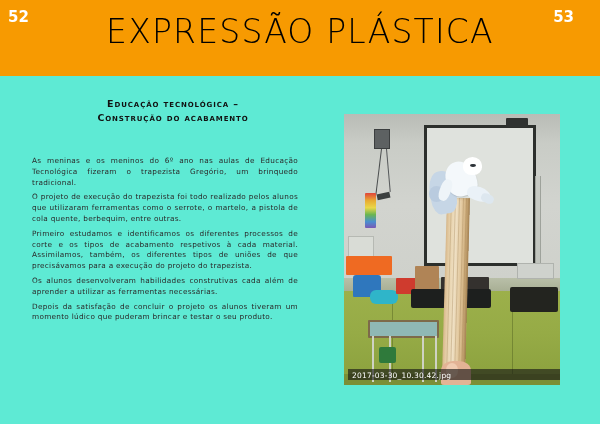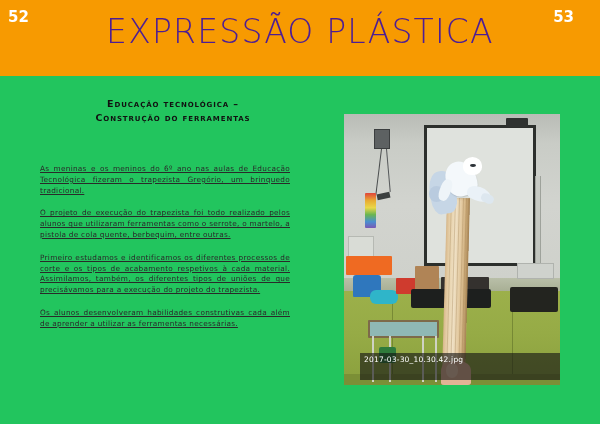--- a/index.html
+++ b/index.html
@@ -55,7 +55,7 @@
     font-size: 33px;
     font-weight: 300;
     letter-spacing: 1.2px;
-    color: #4c1d95;
+    color: #000000;
     line-height: 1.15;
     white-space: nowrap;
   }

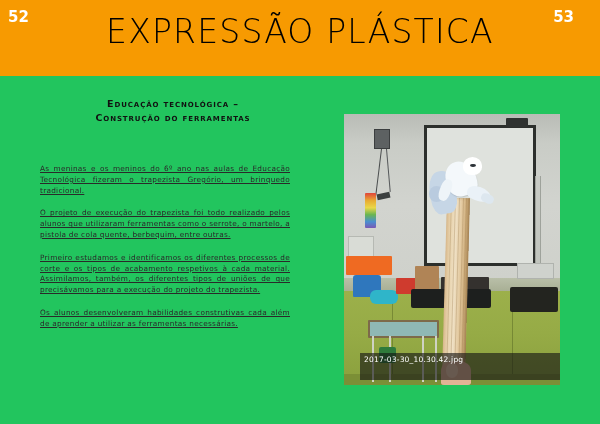--- a/index.html
+++ b/index.html
@@ -67,7 +67,7 @@
     top: 76px;
     width: 600px;
     height: 348px;
-    background: #22c55e;
+    background: #5eead4;
   }
 
   .article-heading {

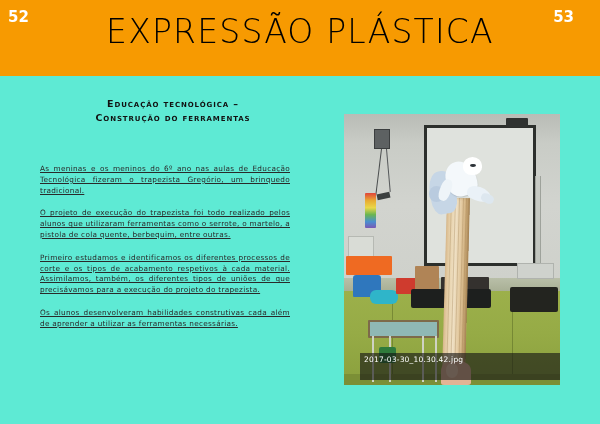--- a/index.html
+++ b/index.html
@@ -440,7 +440,7 @@
 
     <div class="article-heading">
       <span>Educação tecnológica –</span>
-      <span class="line2">Construção do ferramentas</span>
+      <span class="line2">Construção do acabamento</span>
     </div>
 
     <div class="article-body">

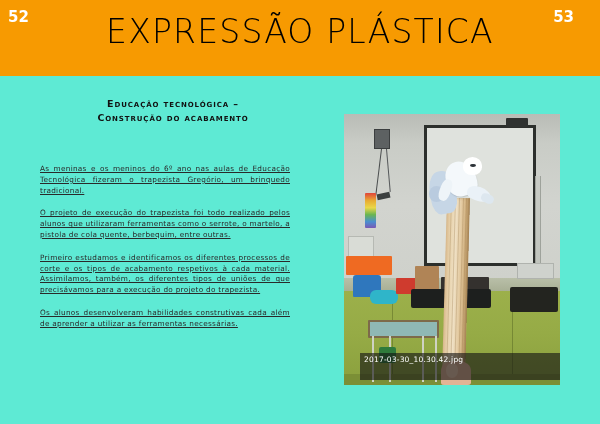--- a/index.html
+++ b/index.html
@@ -100,8 +100,7 @@
     text-justify: inter-word;
   }
   .article-body p {
-    margin: 12px;
-    text-decoration: underline;
+    margin: 4px;
   }
 
   

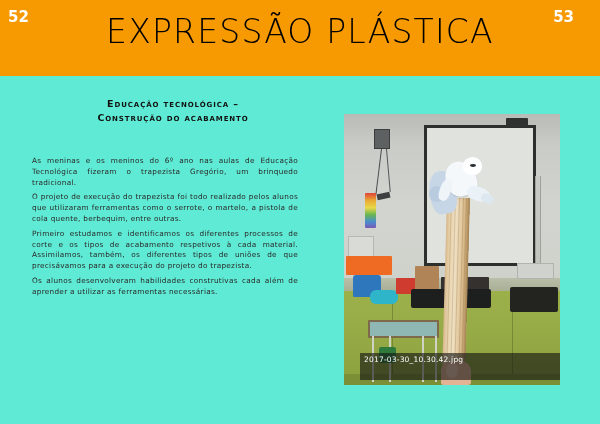--- a/index.html
+++ b/index.html
@@ -447,6 +447,7 @@
       <p>O projeto de execução do trapezista foi todo realizado pelos alunos que utilizaram ferramentas como o serrote, o martelo, a pistola de cola quente, berbequim, entre outras.</p>
       <p>Primeiro estudamos e identificamos os diferentes processos de corte e os tipos de acabamento respetivos à cada material. Assimilamos, também, os diferentes tipos de uniões de que precisávamos para a execução do projeto do trapezista.</p>
       <p>Os alunos desenvolveram habilidades construtivas cada além de aprender a utilizar as ferramentas necessárias.</p>
+      <p>Depois da satisfação de concluir o projeto os alunos tiveram um momento lúdico que puderam brincar e testar o seu produto.</p>
     </div>
 
     <div class="photo-frame">

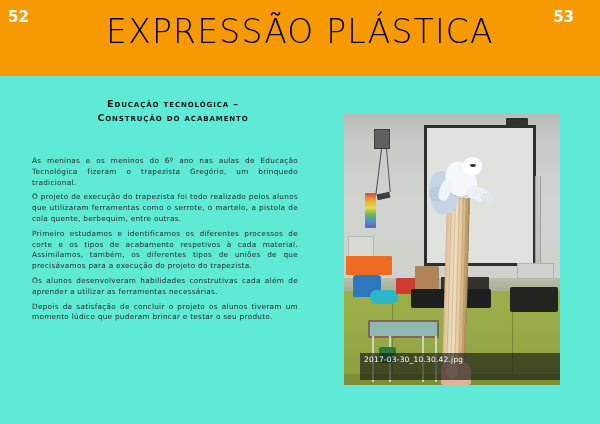--- a/index.html
+++ b/index.html
@@ -411,7 +411,7 @@
   
   .photo-caption {
     position: absolute;
-    left: 16px;
+    left: 4px;
     bottom: 5px;
     width: 100%;
     background: rgba(20,20,20,0.62);
@@ -419,7 +419,7 @@
     font-family: "DejaVu Sans", sans-serif;
     font-size: 7.5px;
     letter-spacing: 0.2px;
-    padding: 2px 0 16px 4px;
+    padding: 2px 0 0 4px;
     box-sizing: border-box;
     line-height: 1.2;
   }

